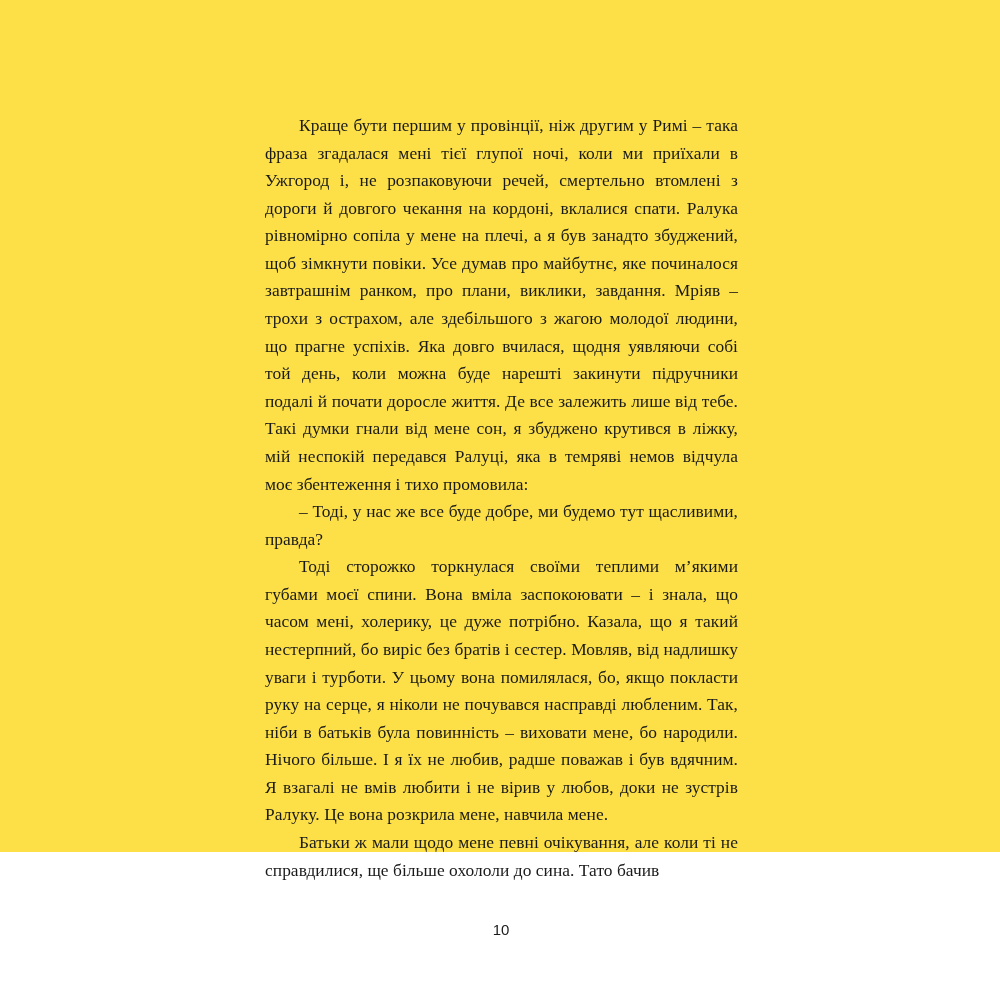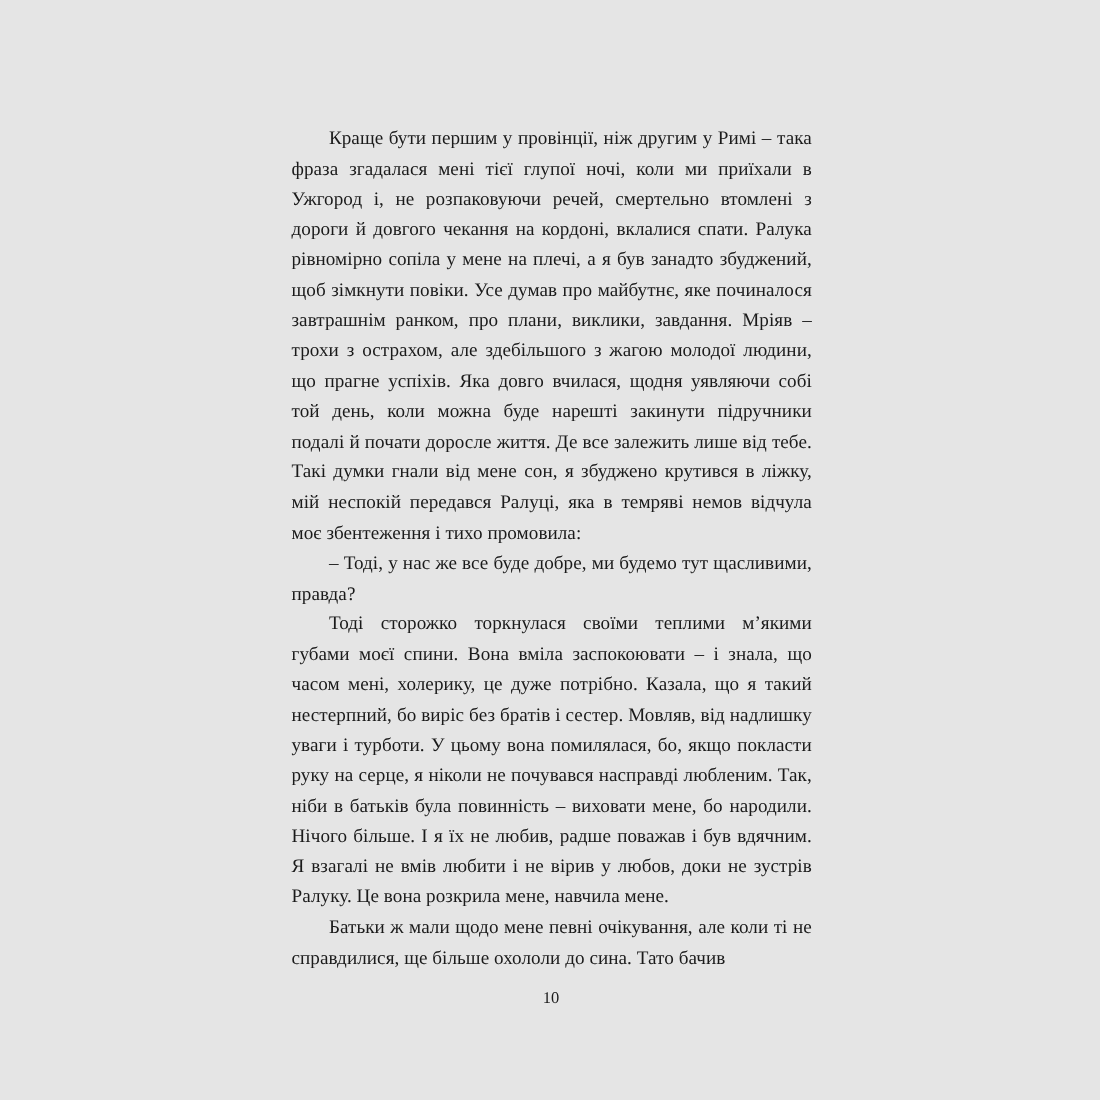--- a/index.html
+++ b/index.html
@@ -17,8 +17,8 @@
   .page {
     position: relative;
     width: 1000px;
-    height: 1000px;
-    background: #e5e5e5;
+    height: 852px;
+    background: #fde047;
     box-sizing: border-box;
   }
   .text-column {

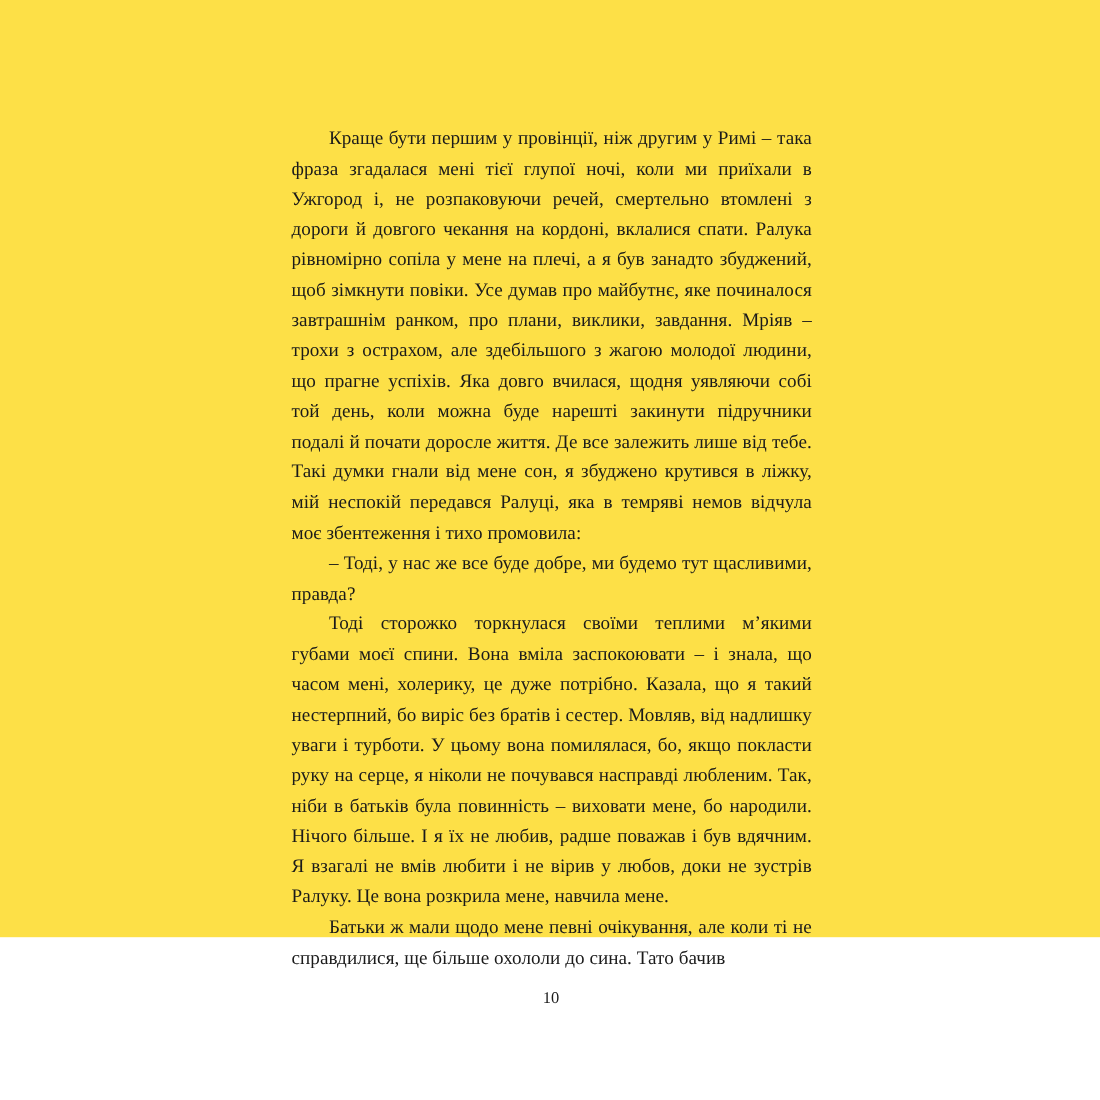--- a/index.html
+++ b/index.html
@@ -42,11 +42,11 @@
     position: absolute;
     left: 0;
     right: 0;
-    top: 900px;
+    top: 921px;
     text-align: center;
     font-size: 15px;
     color: #1a1a1a;
-    font-family: Liberation Serif, serif;
+    font-family: Liberation Sans, sans-serif;
   }
   .folio-inner {
     display: inline-block;

